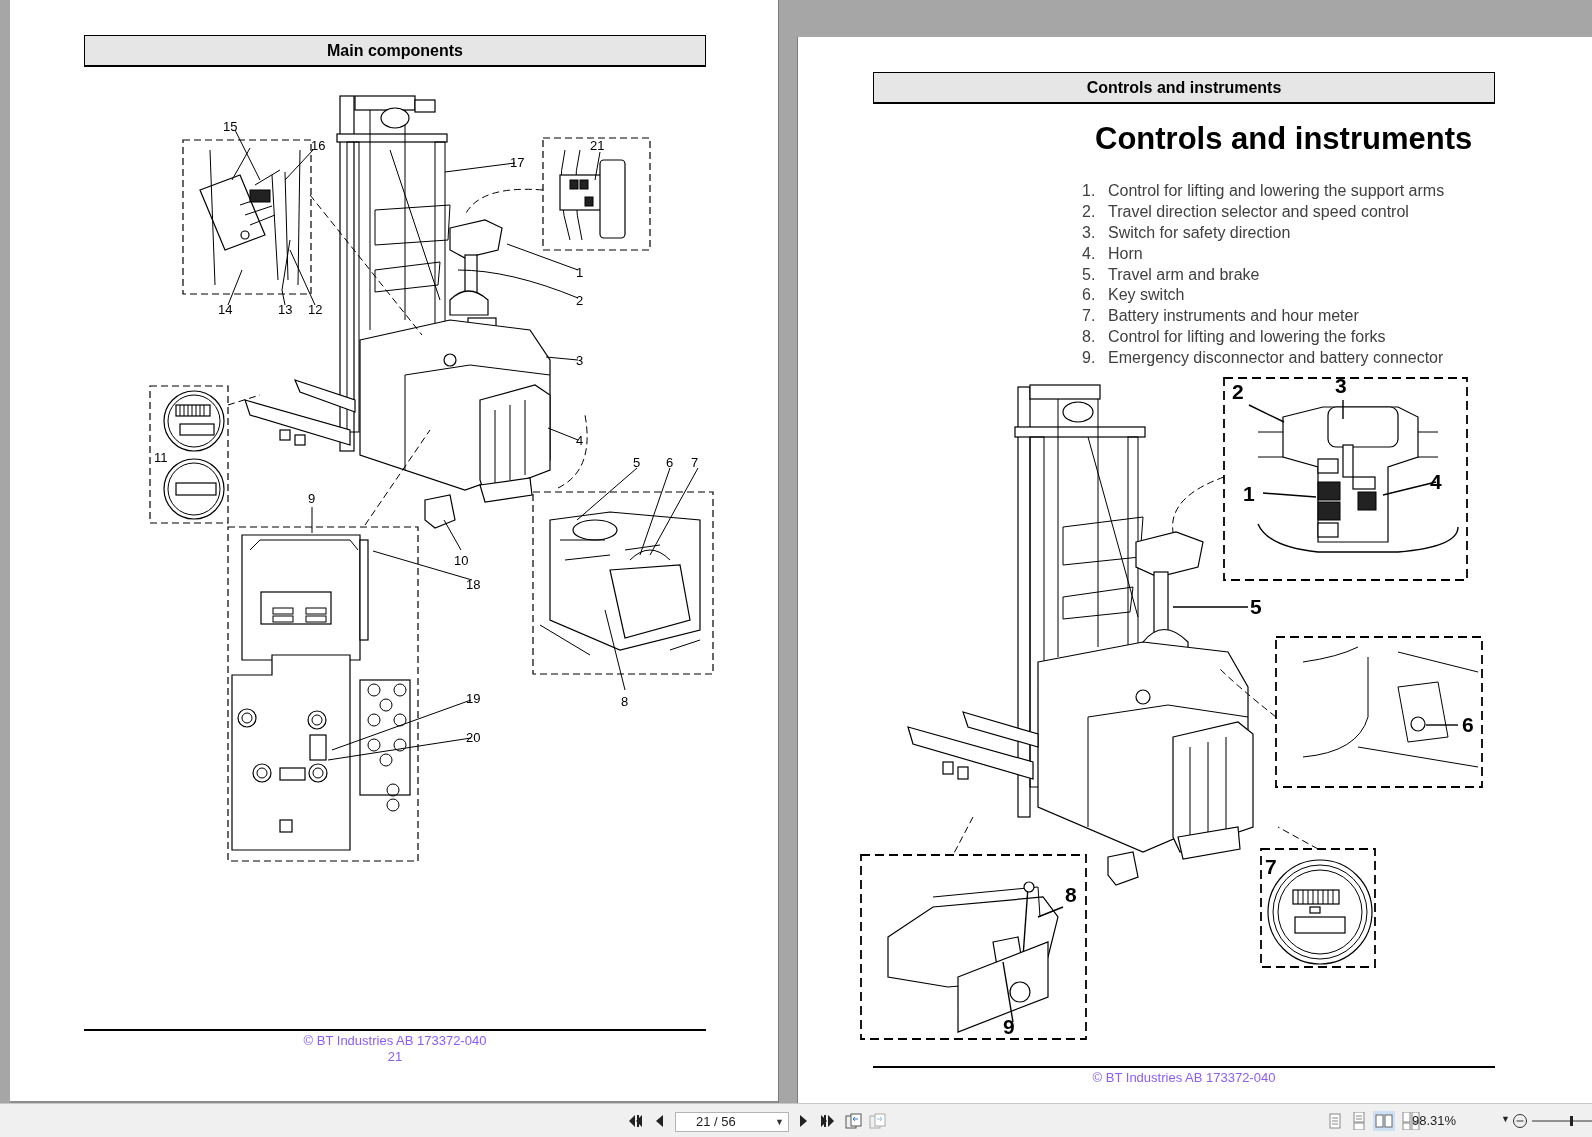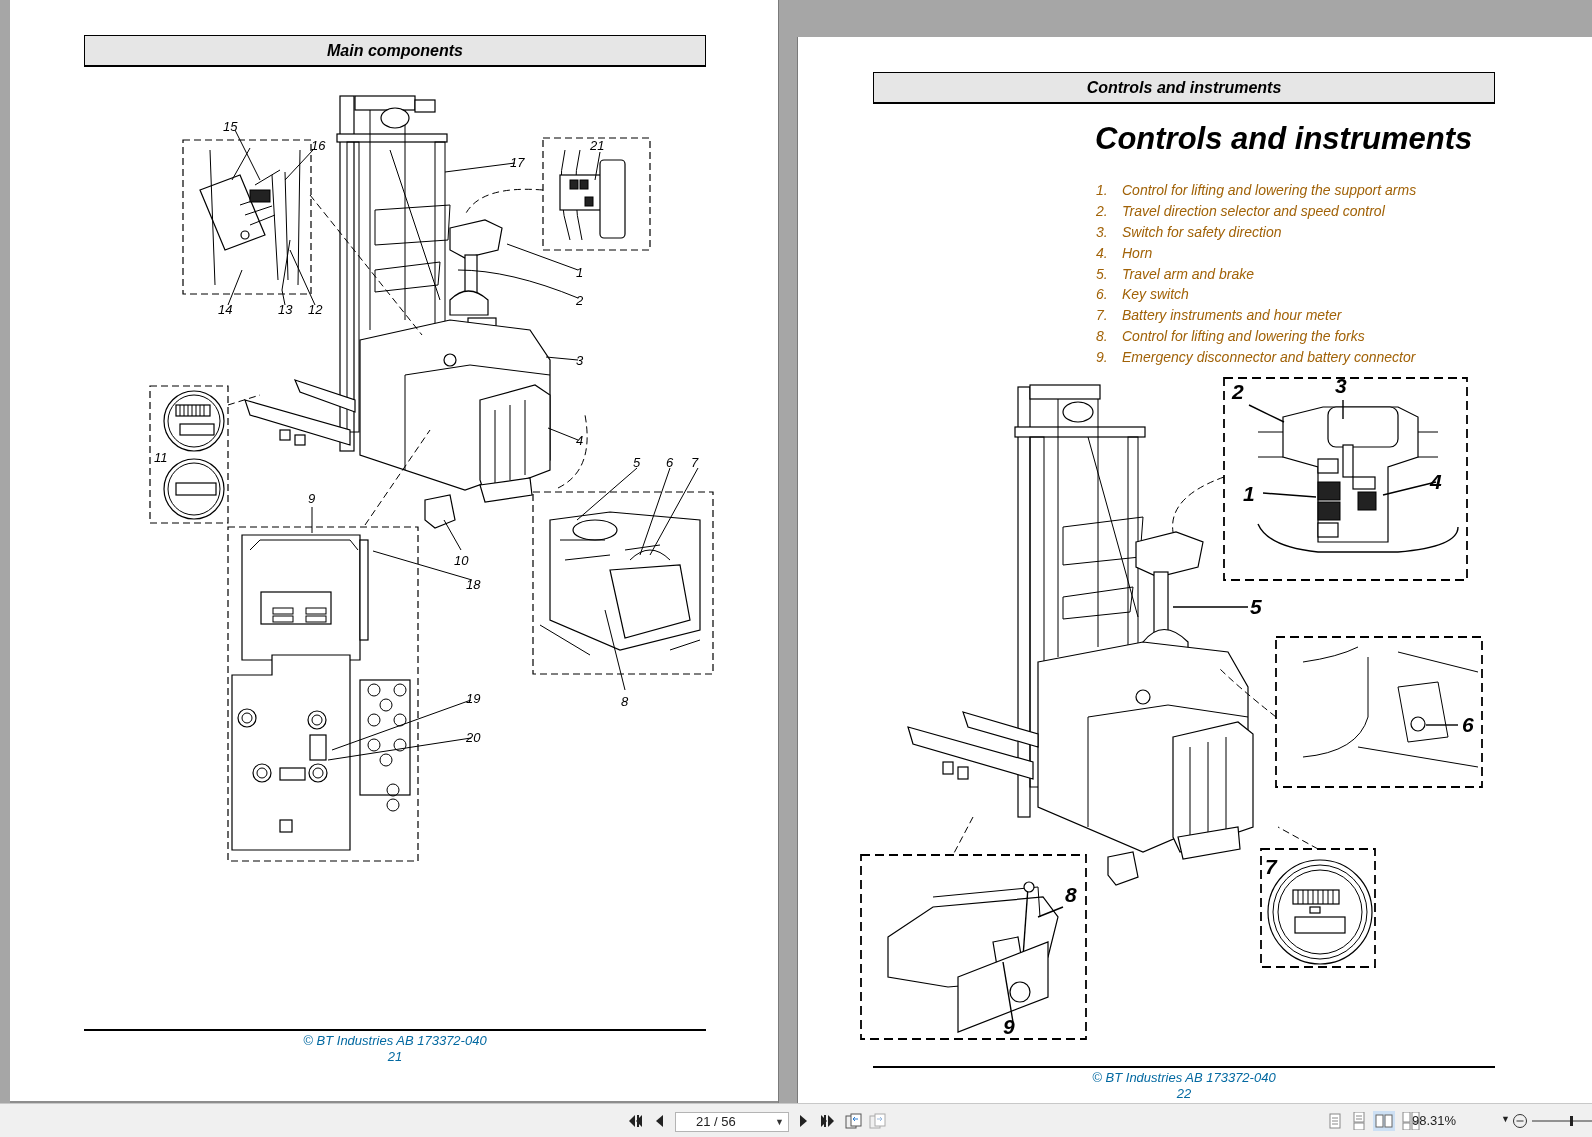--- a/index.html
+++ b/index.html
@@ -5,7 +5,7 @@
   * { box-sizing: border-box; margin: 0; padding: 0; }
   html, body { width: 1592px; height: 1137px; overflow: hidden; background: #a0a0a0; font-family: "Liberation Sans", sans-serif; }
   .viewport { position: absolute; left: 0; top: 0; width: 1592px; height: 1103px; background: #a6a6a6; }
-  .page { position: absolute; top: 0; height: 1103px; background: #fff; font-style: italic; }
+  .page { position: absolute; top: 0; height: 1103px; background: #fff; }
   .page.left { left: 10px; width: 769px; border-right: 1px solid #7a7a7a; }
   .page.right { left: 797px; width: 942px; border-left: 1px solid #7a7a7a; margin-top: 37px; }
   .page-bottom-edge { position: absolute; left: 0; right: 0; bottom: 0; height: 2px; background: #8d8d8d; }

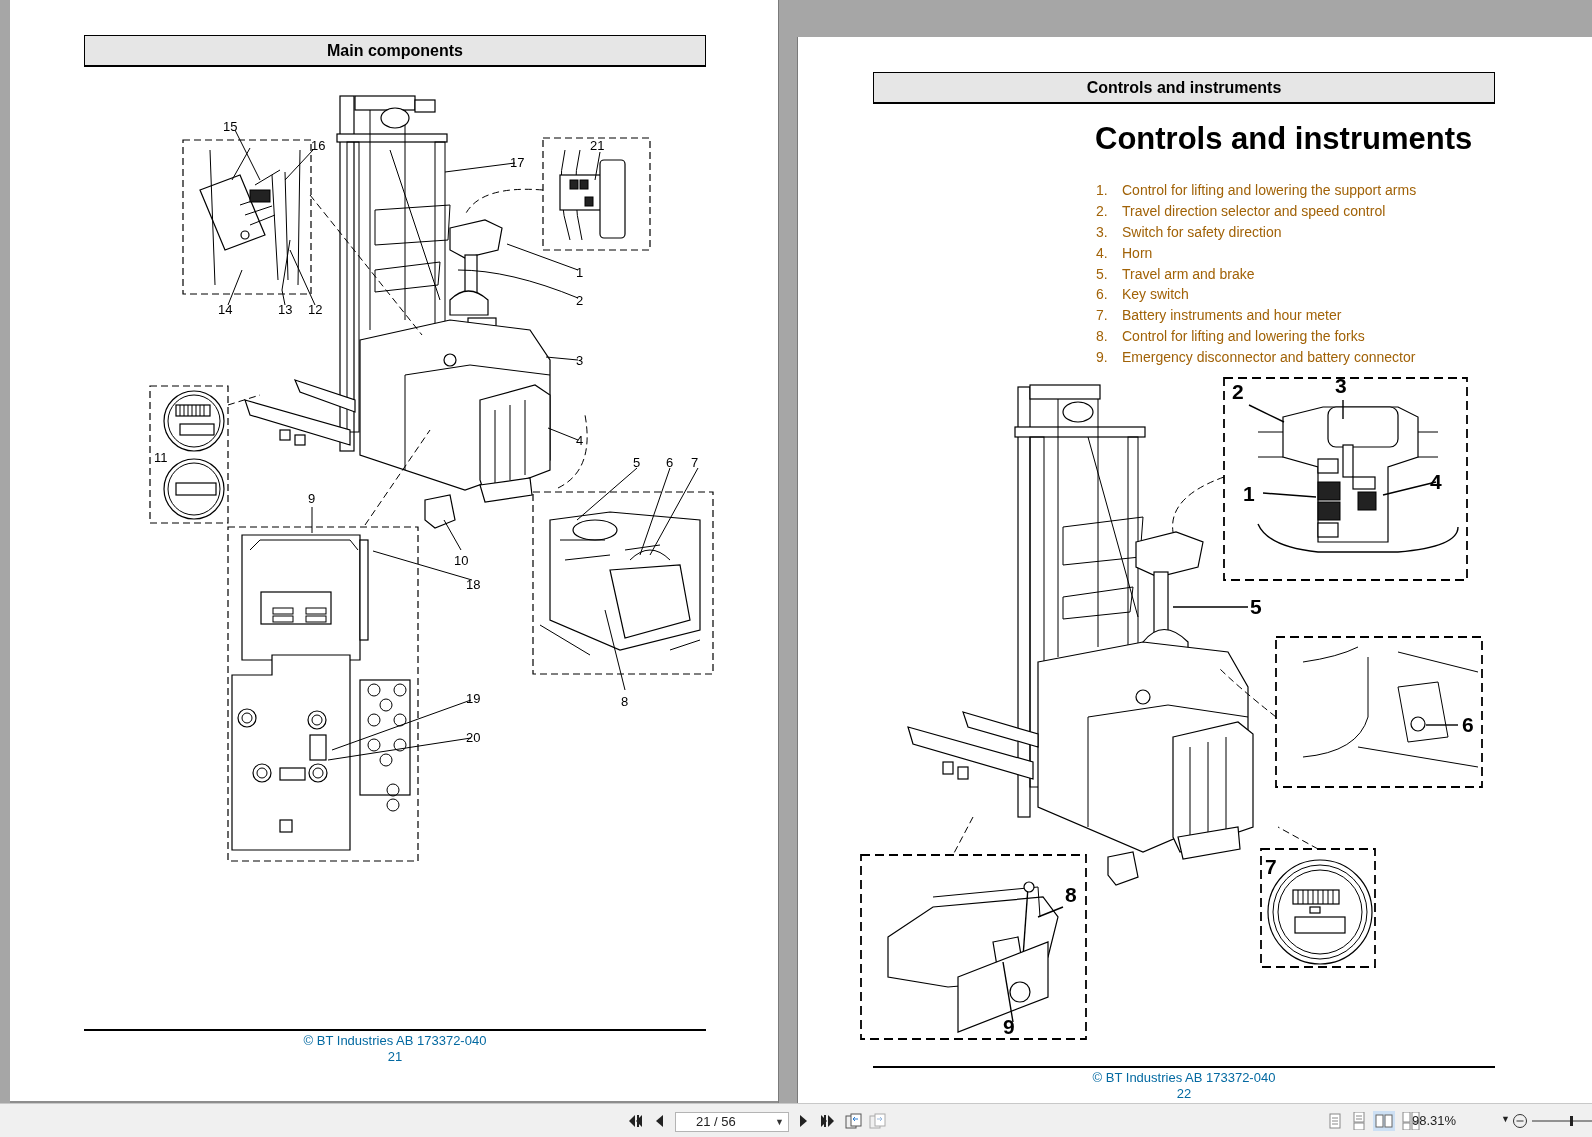--- a/index.html
+++ b/index.html
@@ -21,7 +21,7 @@
   .footer-copy { top: 1033px; }
   .footer-num { top: 1049px; }
   .big-title { position: absolute; left: 297px; top: 84px; font-size: 31px; font-weight: bold; color: #000; white-space: nowrap; }
-  .list { position: absolute; left: 298px; top: 145px; font-size: 14px; color: #a16207; }
+  .list { position: absolute; left: 284px; top: 145px; font-size: 16px; color: #404040; }
   .list li { list-style: none; height: 20.9px; white-space: nowrap; }
   .list .n { display: inline-block; width: 26px; }
   svg.diagram { position: absolute; overflow: visible; }

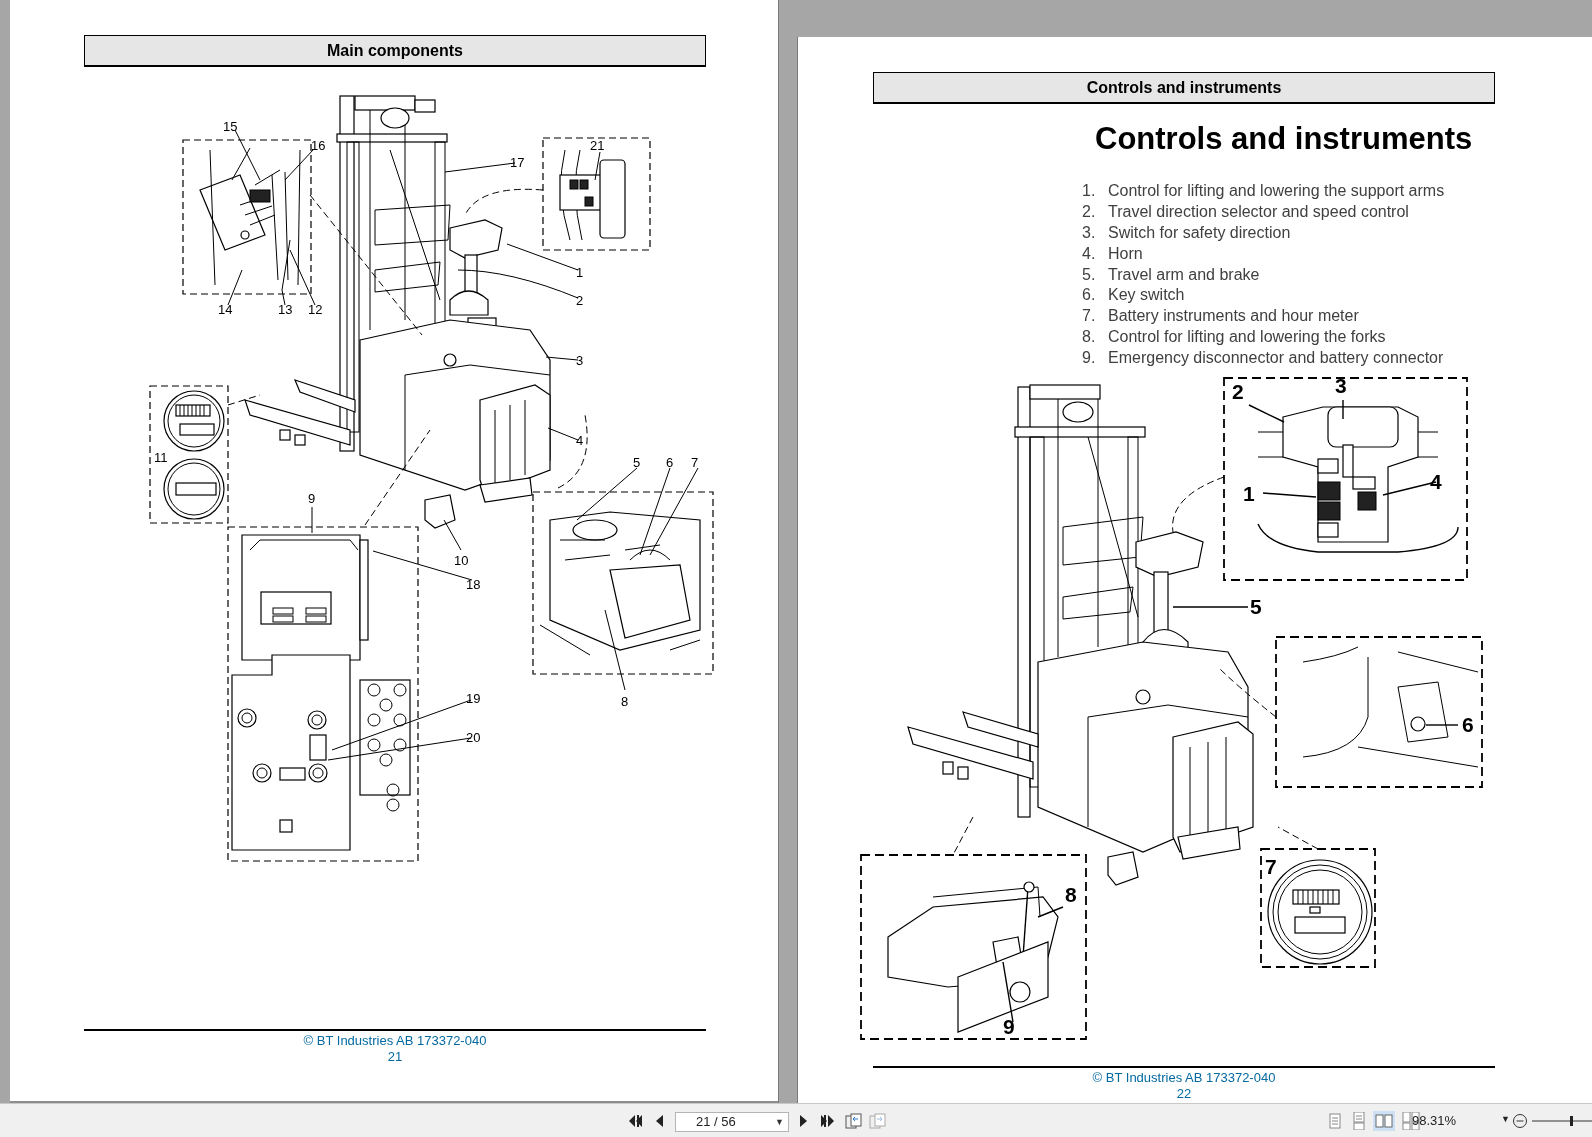--- a/index.html
+++ b/index.html
@@ -15,7 +15,7 @@
   .footer-rule { position: absolute; height: 2px; background: #000; top: 1029px; }
   .page.left .footer-rule { left: 74px; width: 622px; }
   .page.right .footer-rule { left: 75px; width: 622px; }
-  .footer-copy, .footer-num { position: absolute; text-align: center; font-size: 13px; color: #0369a1; }
+  .footer-copy, .footer-num { position: absolute; text-align: center; font-size: 13px; color: #8b5cf6; }
   .page.left .footer-copy, .page.left .footer-num { left: 74px; width: 622px; }
   .page.right .footer-copy, .page.right .footer-num { left: 75px; width: 622px; }
   .footer-copy { top: 1033px; }

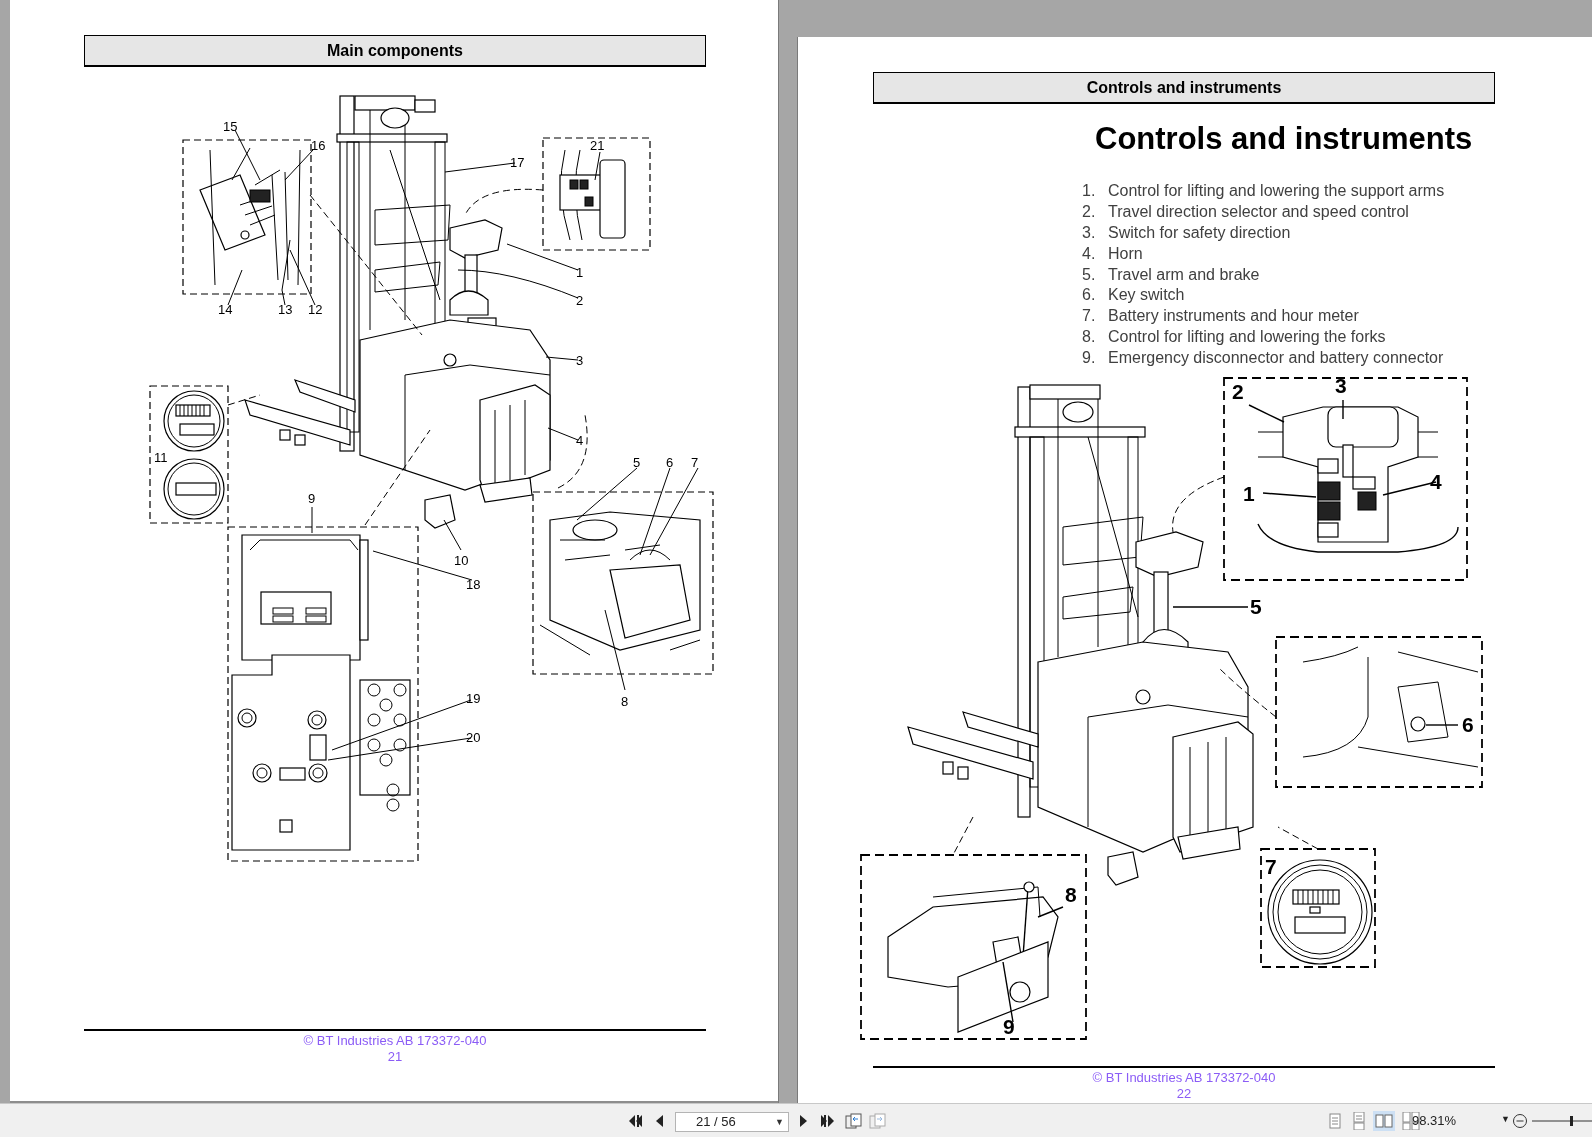--- a/index.html
+++ b/index.html
@@ -347,7 +347,6 @@
 
     <div class="footer-rule"></div>
     <div class="footer-copy">© BT Industries AB 173372-040</div>
-    <div class="footer-num">22</div>
     <div class="page-bottom-edge"></div>
   </div>
 </div>

